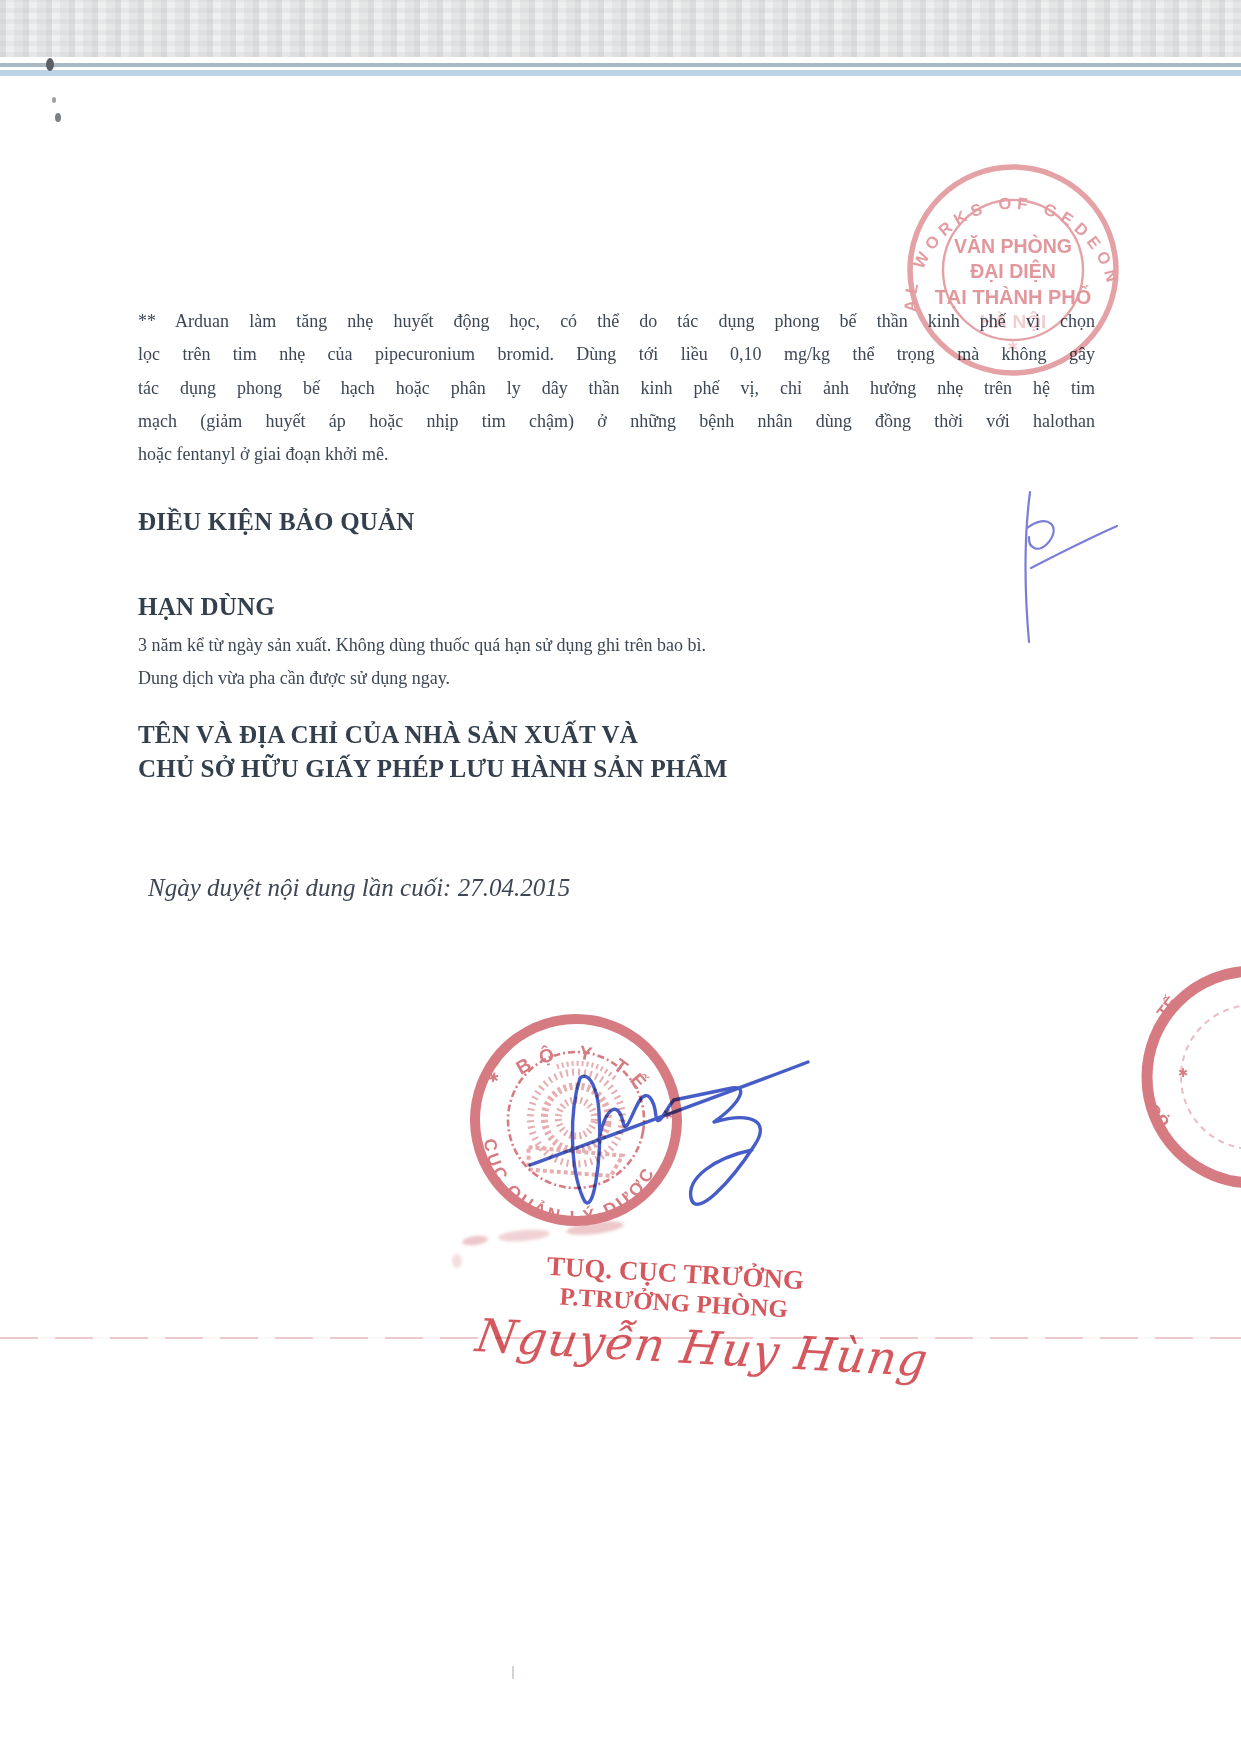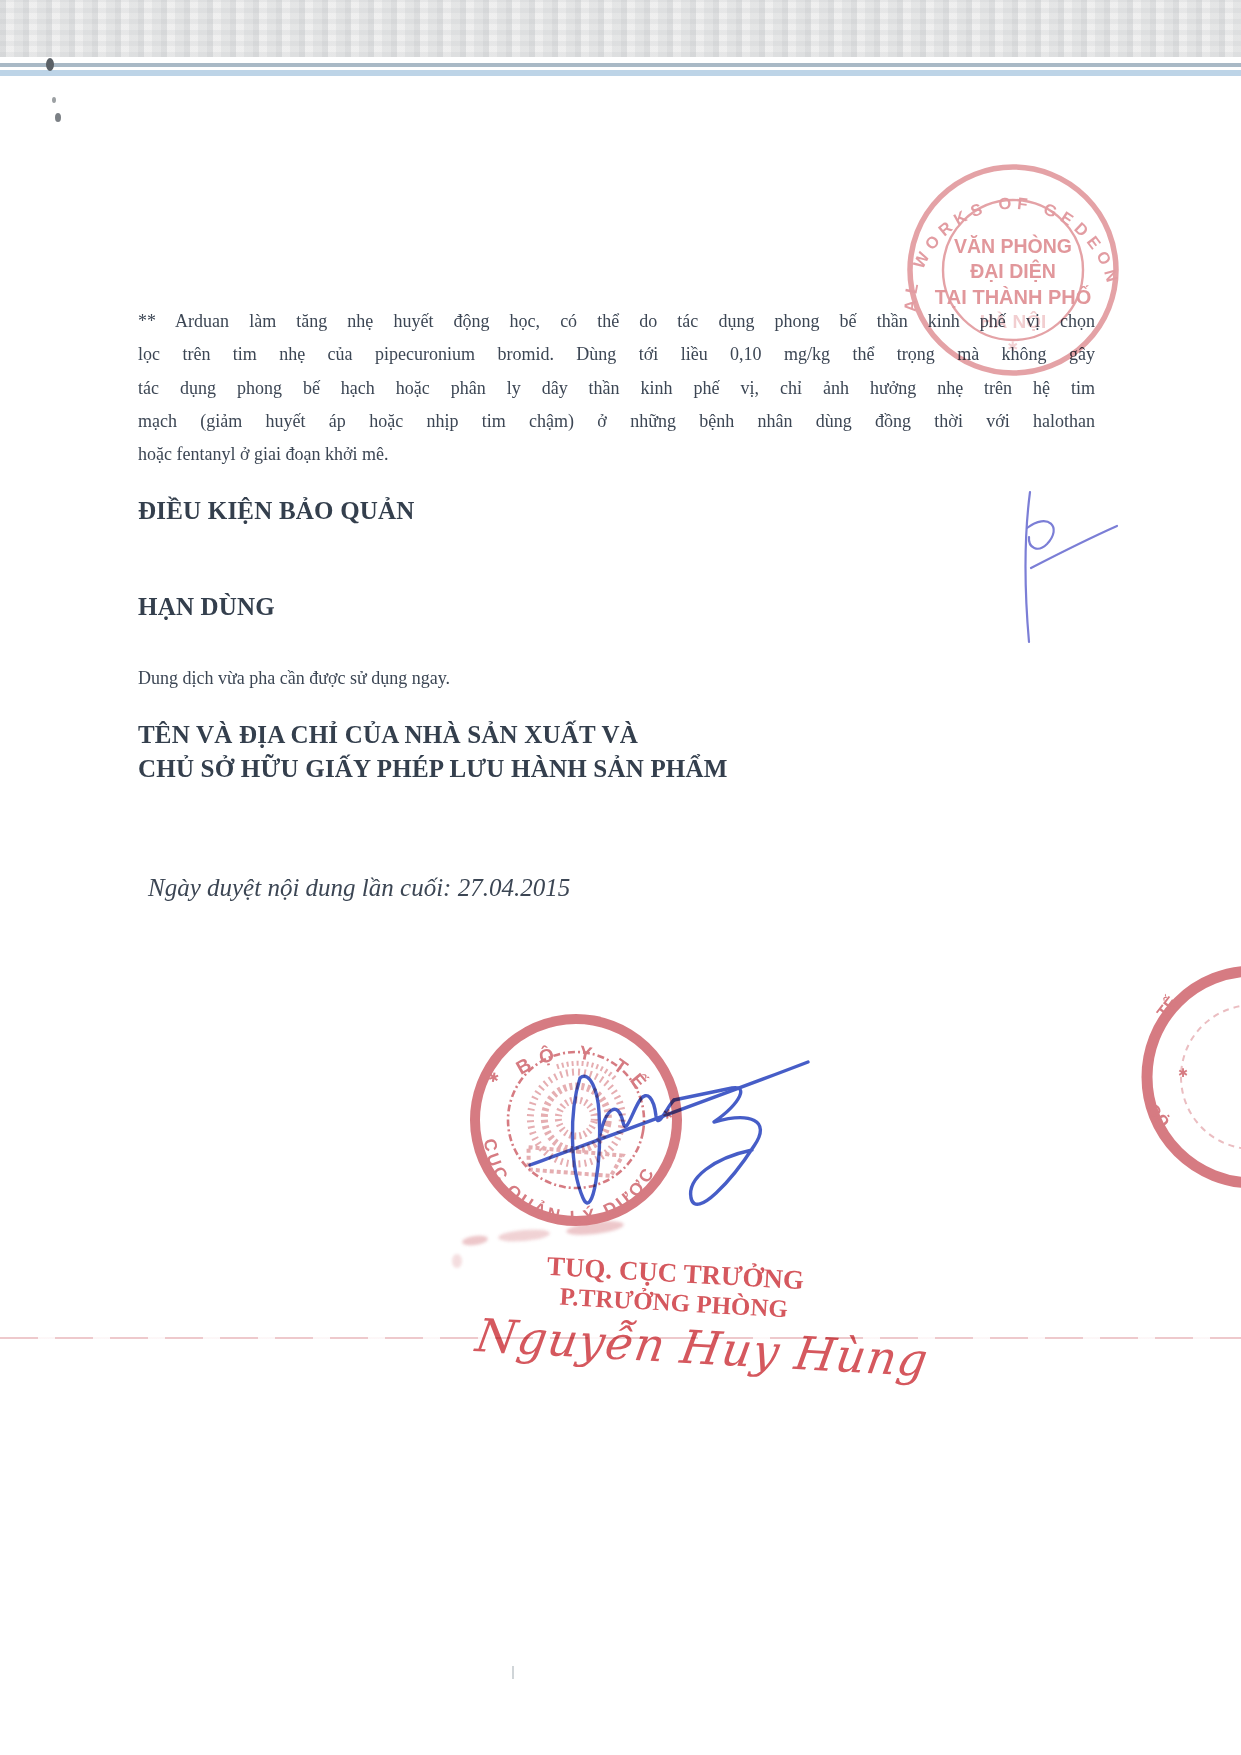--- a/index.html
+++ b/index.html
@@ -65,7 +65,7 @@
     <div class="tline" style="top:438px;">hoặc fentanyl ở giai đoạn khởi mê.</div>
   </div>
 
-  <div class="heading" style="top:497px;">ĐIỀU KIỆN BẢO QUẢN</div>
+  <div class="heading" style="top:508px;">ĐIỀU KIỆN BẢO QUẢN</div>
 
   <div class="heading" style="top:593px;">HẠN DÙNG</div>
   <div class="tline" style="top:662px;">Dung dịch vừa pha cần được sử dụng ngay.</div>

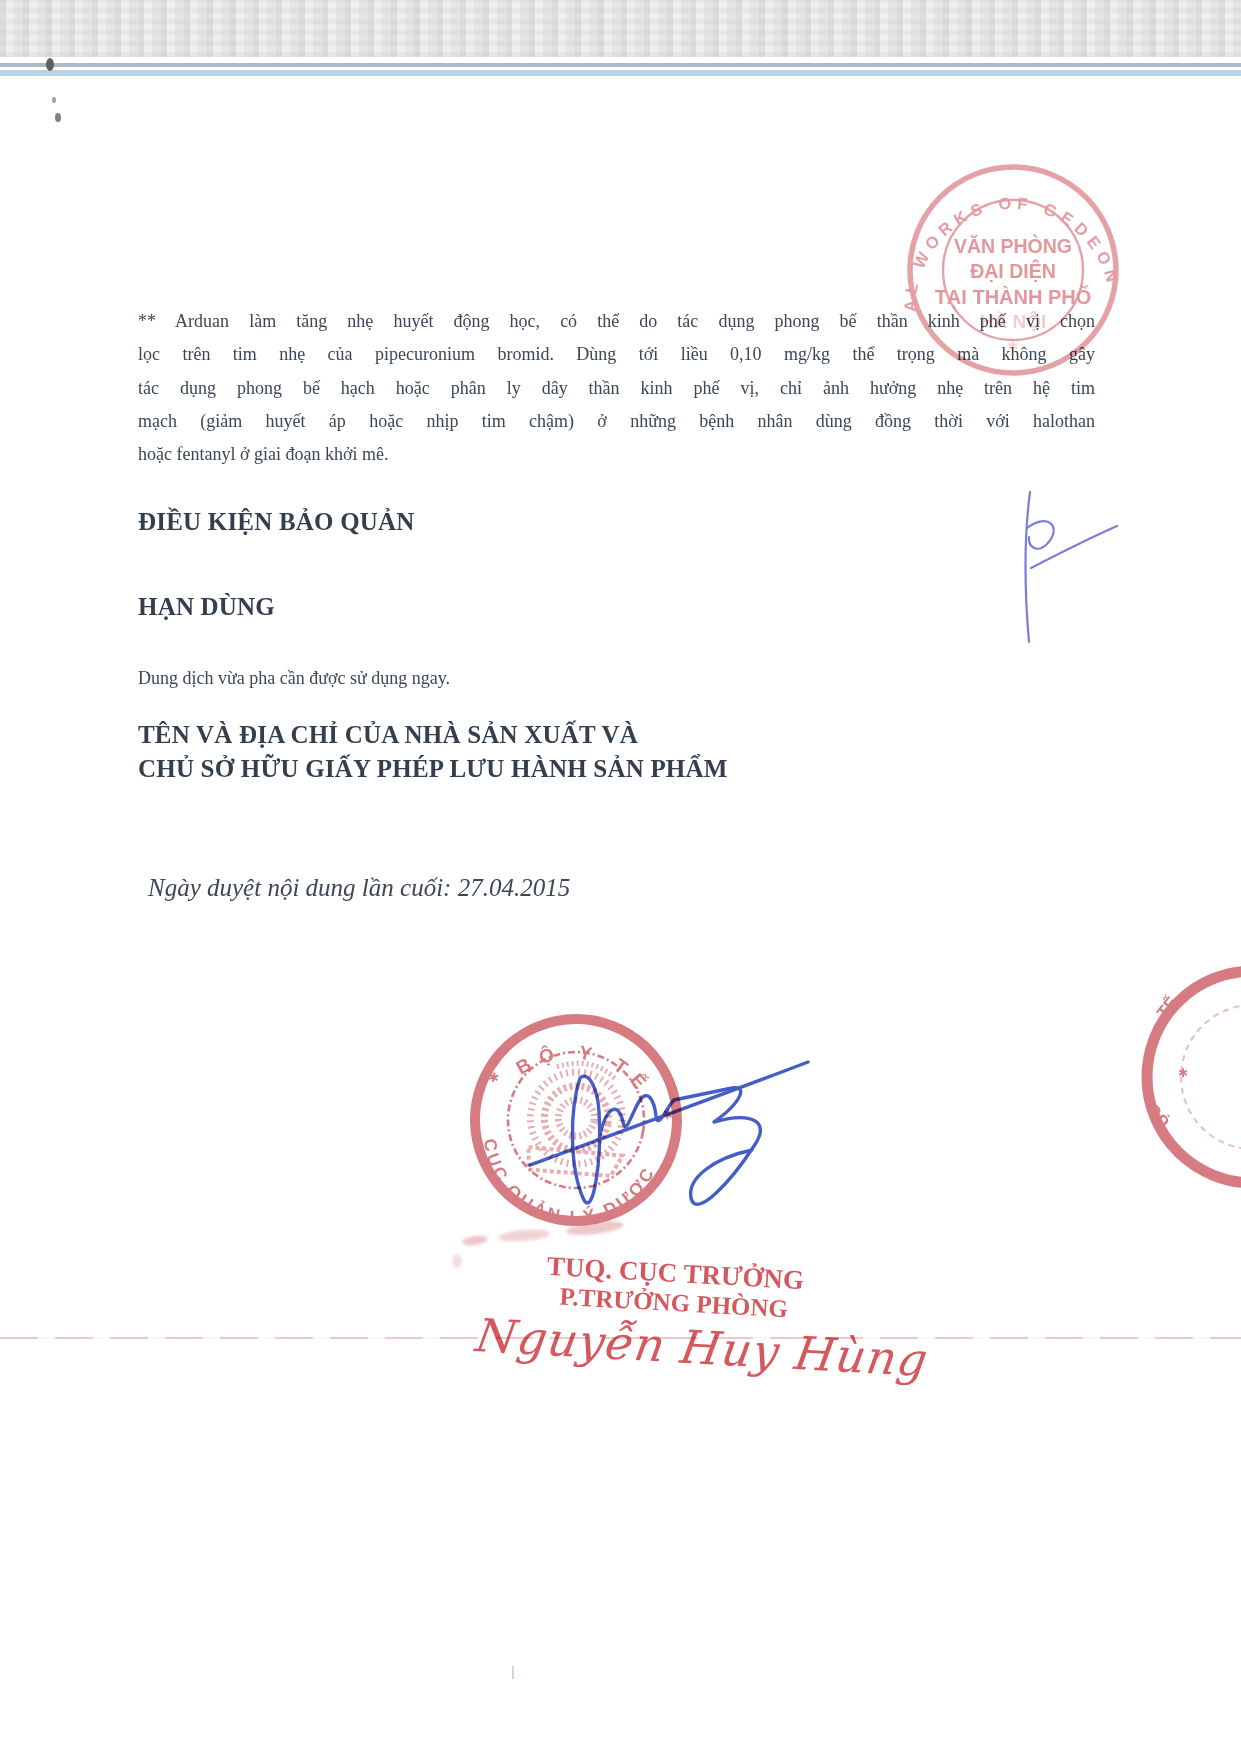--- a/index.html
+++ b/index.html
@@ -68,6 +68,7 @@
   <div class="heading" style="top:508px;">ĐIỀU KIỆN BẢO QUẢN</div>
 
   <div class="heading" style="top:593px;">HẠN DÙNG</div>
+  <div class="tline" style="top:629px;">3 năm kể từ ngày sản xuất. Không dùng thuốc quá hạn sử dụng ghi trên bao bì.</div>
   <div class="tline" style="top:662px;">Dung dịch vừa pha cần được sử dụng ngay.</div>
 
   <div class="heading" style="top:755px;">CHỦ SỞ HỮU GIẤY PHÉP LƯU HÀNH SẢN PHẨM</div>

